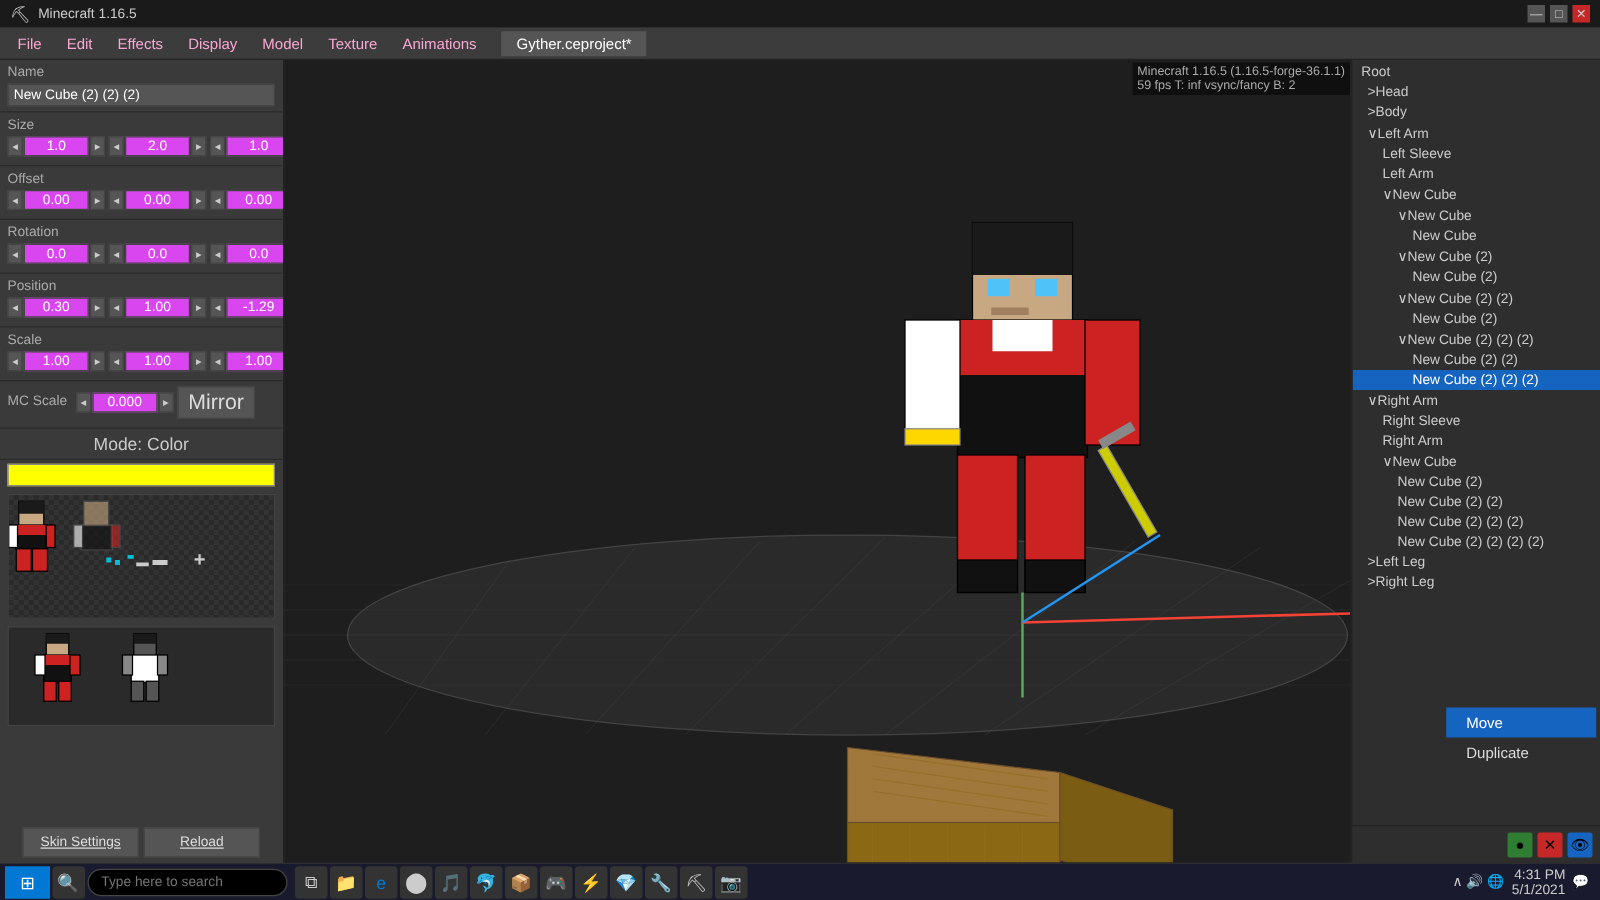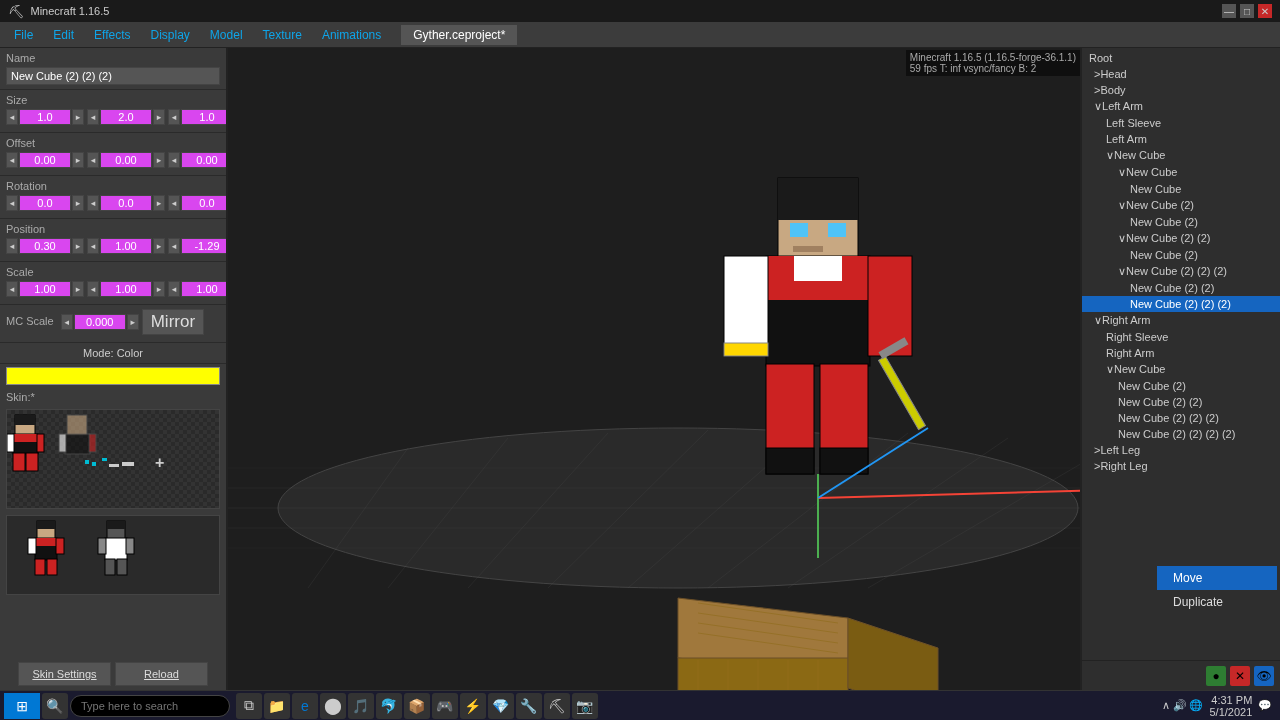--- a/index.html
+++ b/index.html
@@ -49,7 +49,7 @@
       padding: 3px 10px;
       cursor: pointer;
       font-size: 12px;
-      color: #0ea5e9;
+      color: #f9a8d4;
     }
     #project-tab {
       background: #555;

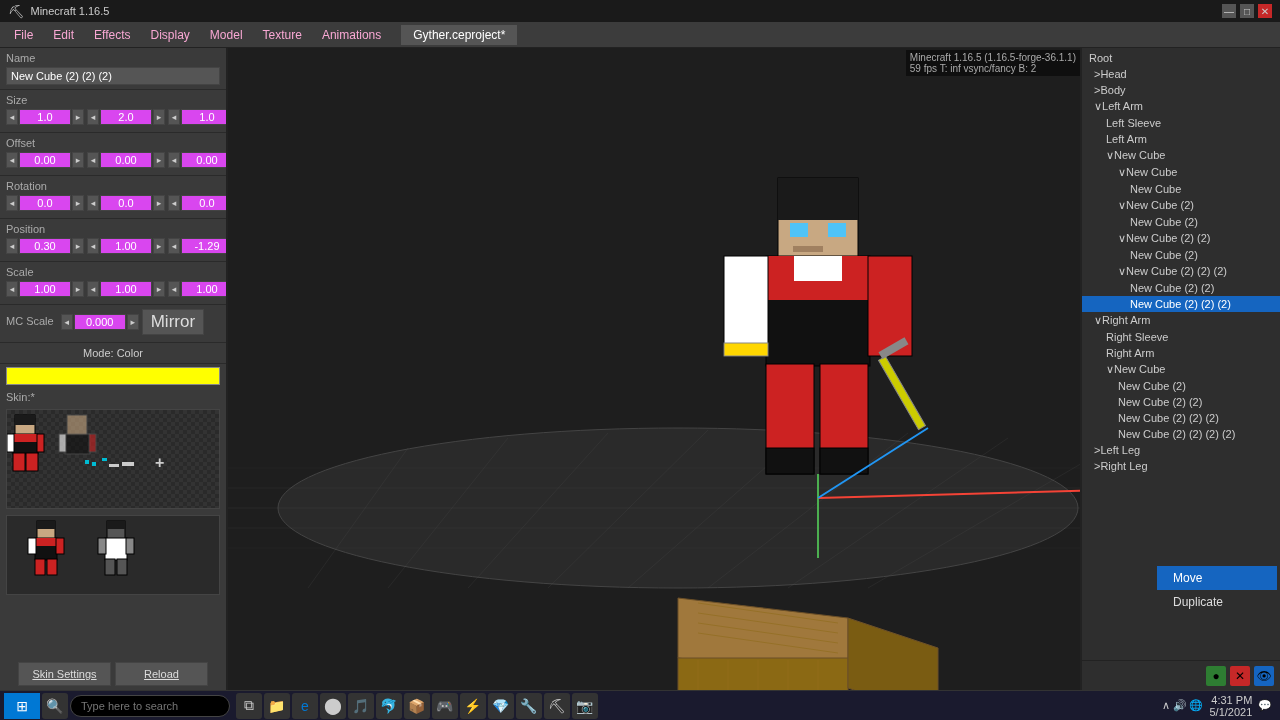--- a/index.html
+++ b/index.html
@@ -120,7 +120,7 @@
       align-items: flex-start;
       justify-content: center;
       padding: 4px;
-      font-size: 11px;
+      font-size: 14px;
       color: #ccc;
     }
     .color-bar {

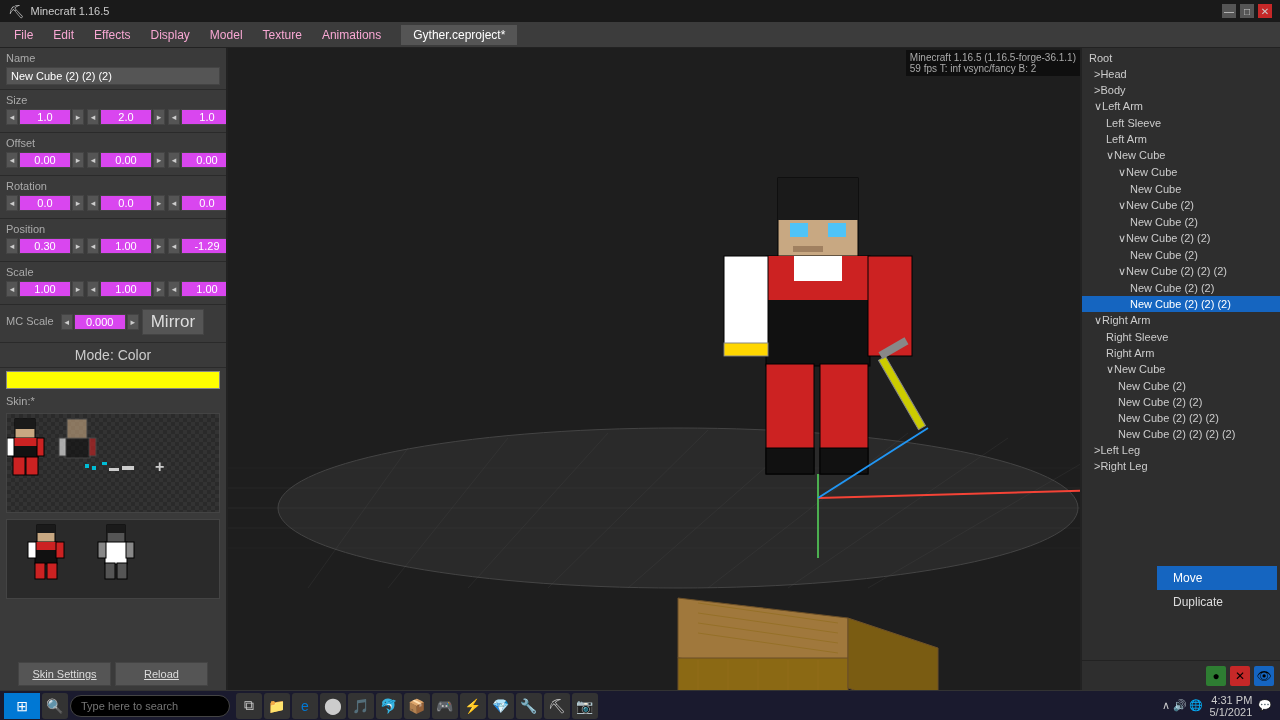--- a/index.html
+++ b/index.html
@@ -474,7 +474,6 @@
 
     <div class="color-bar"></div>
 
-    <div class="skin-label">Skin:*</div>
     <div class="skin-area">
       
       <svg width="100%" height="100%" xmlns="http://www.w3.org/2000/svg">

